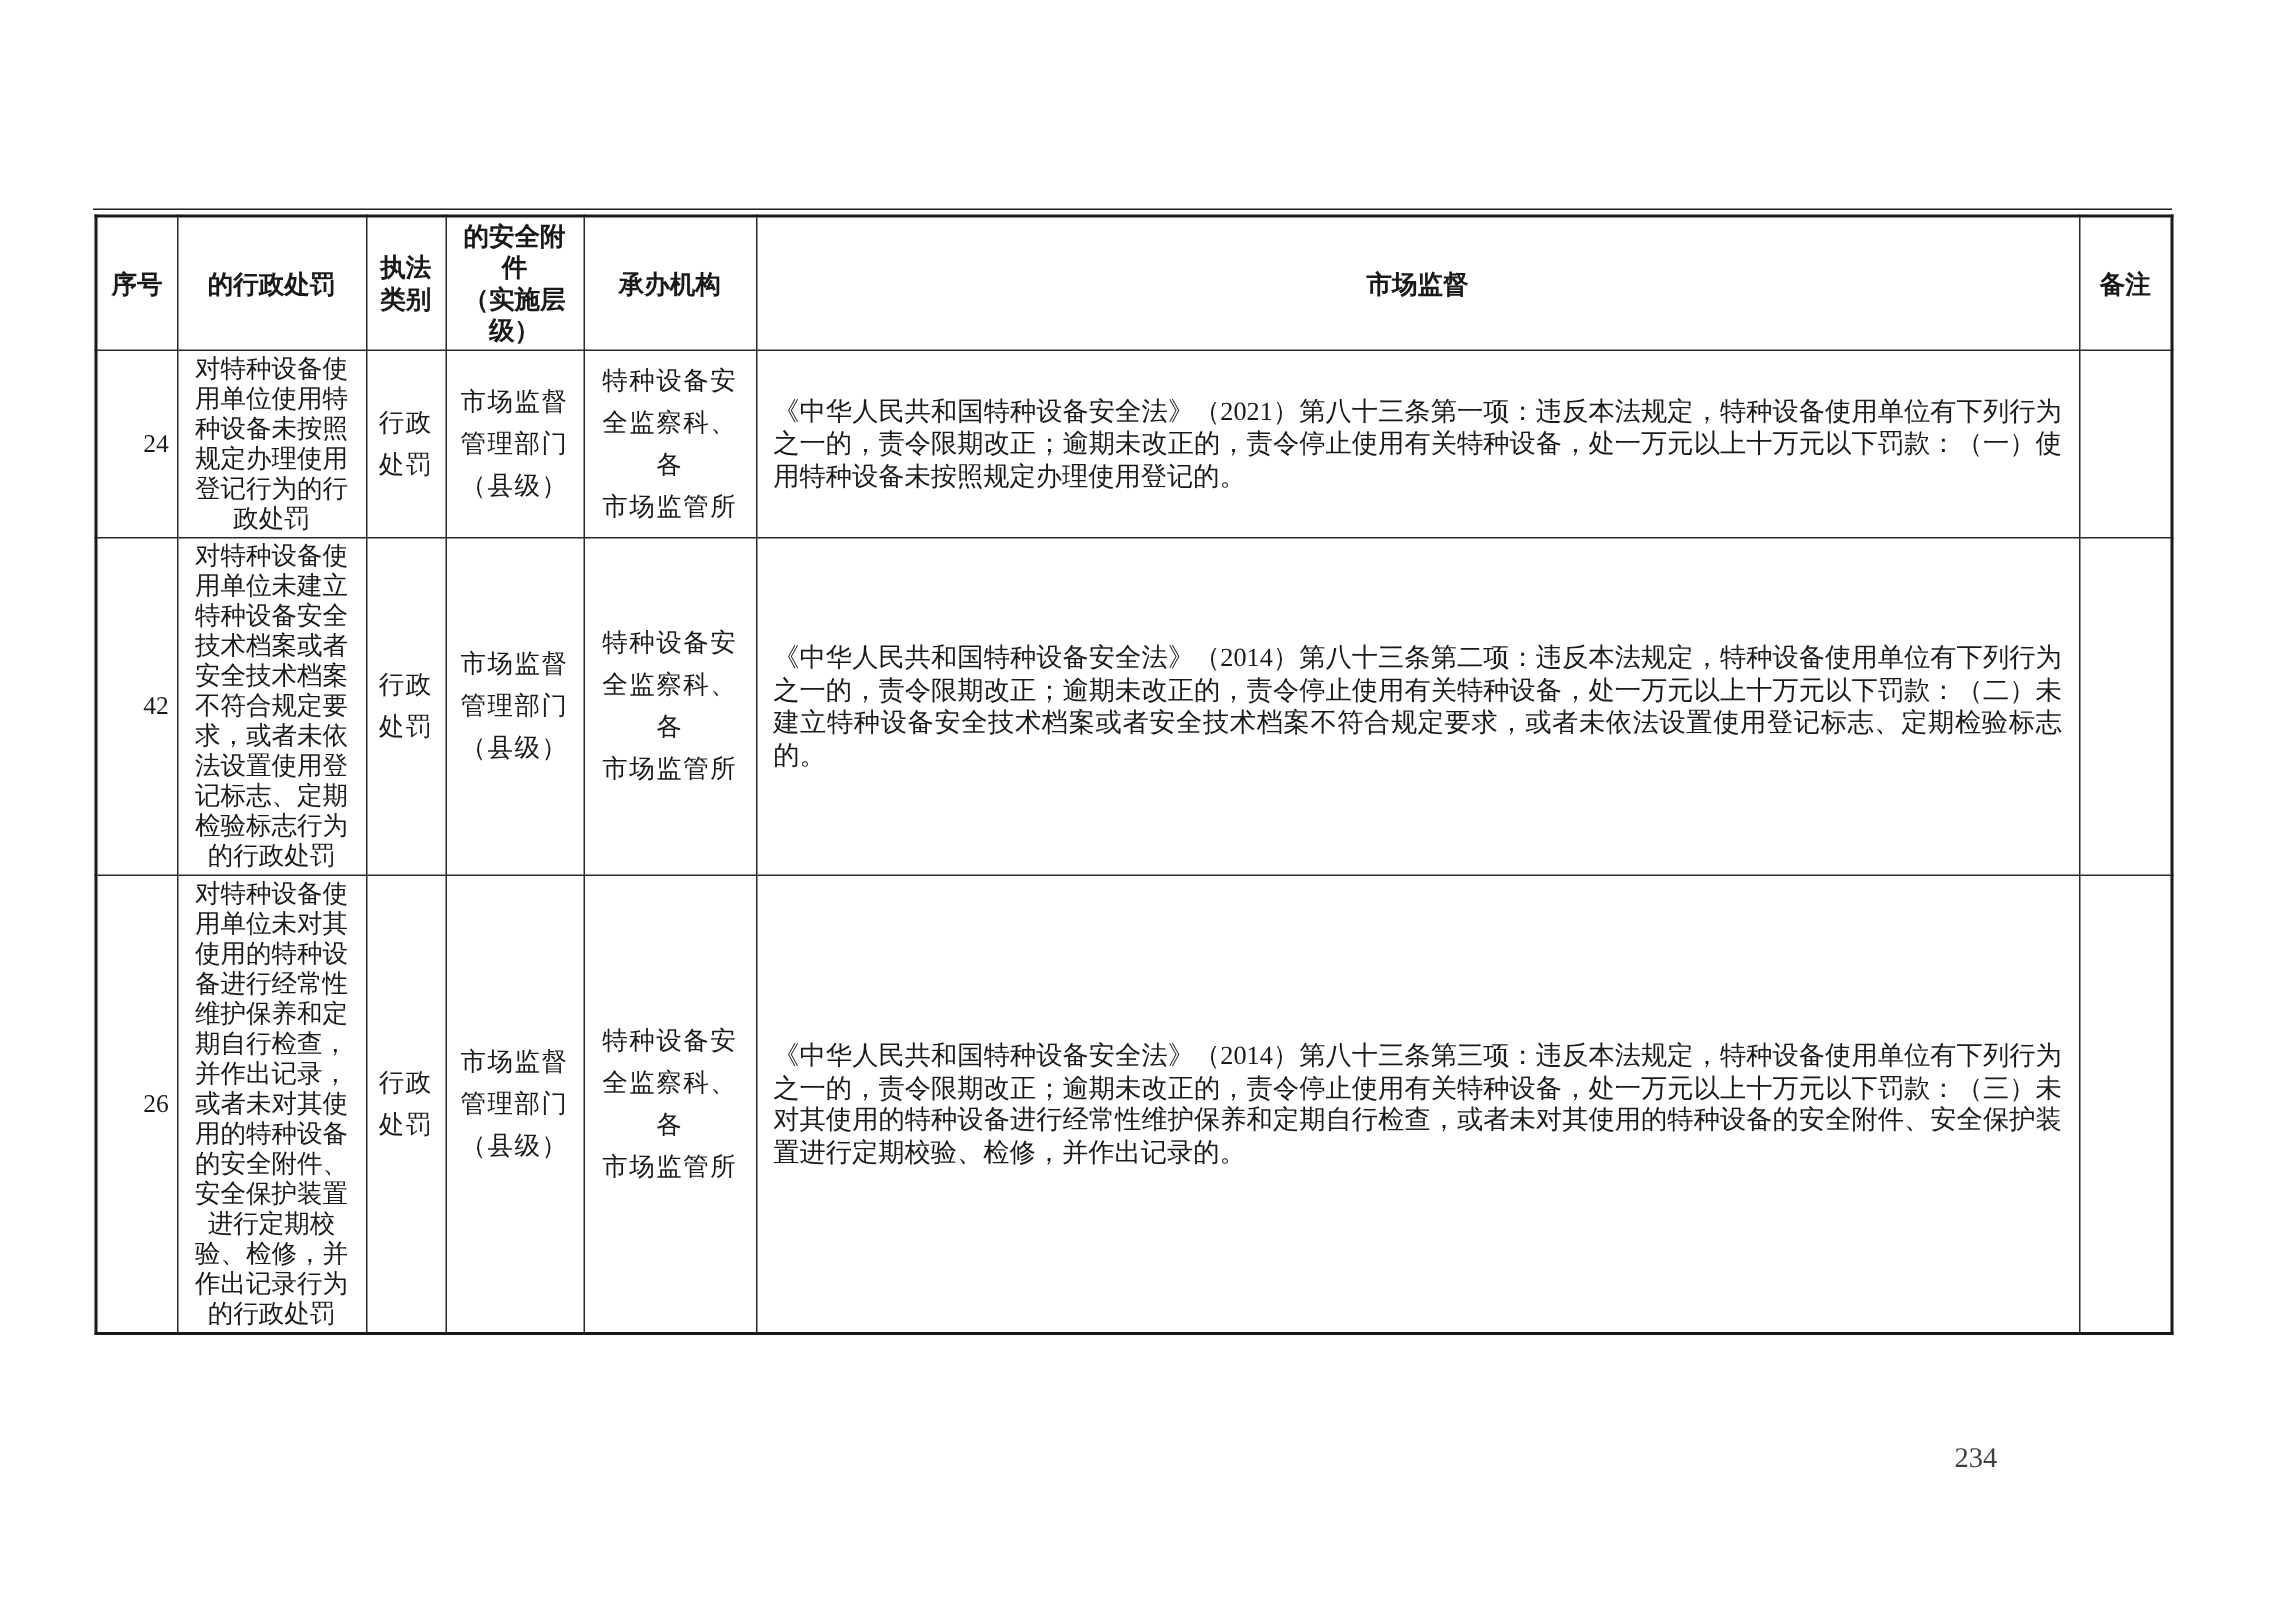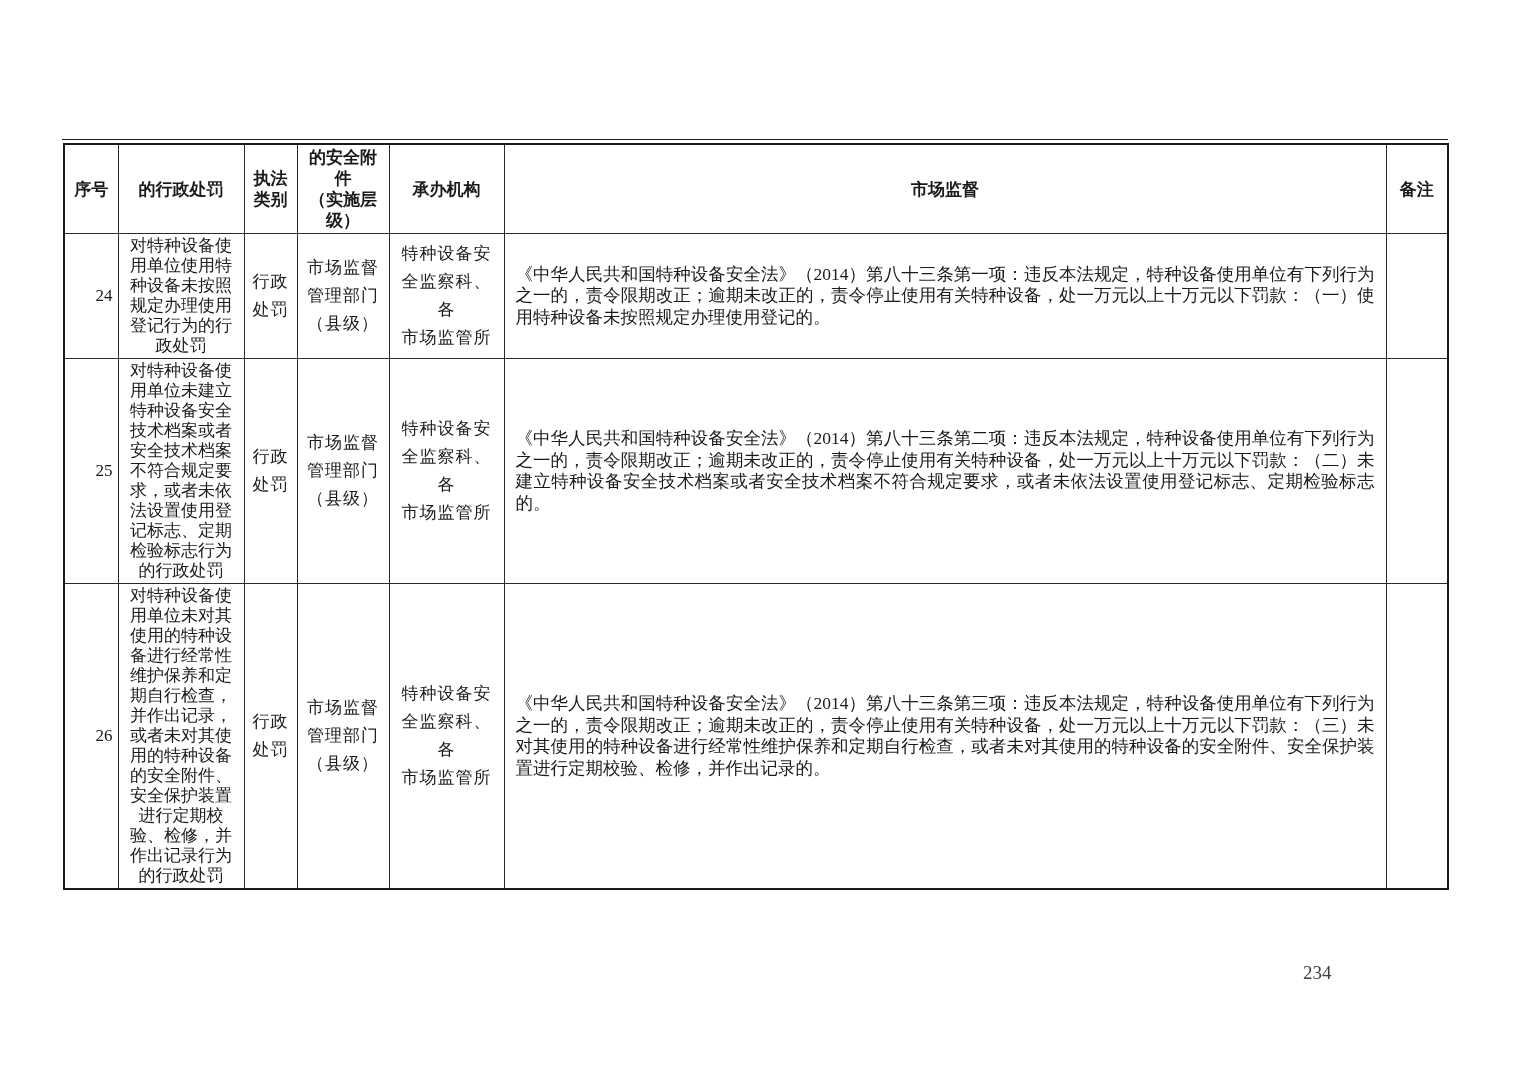--- a/index.html
+++ b/index.html
@@ -122,7 +122,7 @@
         <td class="c-organ">特种设备安
 全监察科、各
 市场监管所</td>
-        <td class="c-basis">《中华人民共和国特种设备安全法》（2014）第八十三条第一项：违反本法规定，特种设备使用单位有下列行为之一的，责令限期改正；逾期未改正的，责令停止使用有关特种设备，处一万元以上十万元以下罚款：（一）使用特种设备未按照规定办理使用登记的。</td>
+        <td class="c-basis">《中华人民共和国特种设备安全法》（2021）第八十三条第一项：违反本法规定，特种设备使用单位有下列行为之一的，责令限期改正；逾期未改正的，责令停止使用有关特种设备，处一万元以上十万元以下罚款：（一）使用特种设备未按照规定办理使用登记的。</td>
         <td class="c-remark"></td>
       </tr>
       <tr class="r-25">

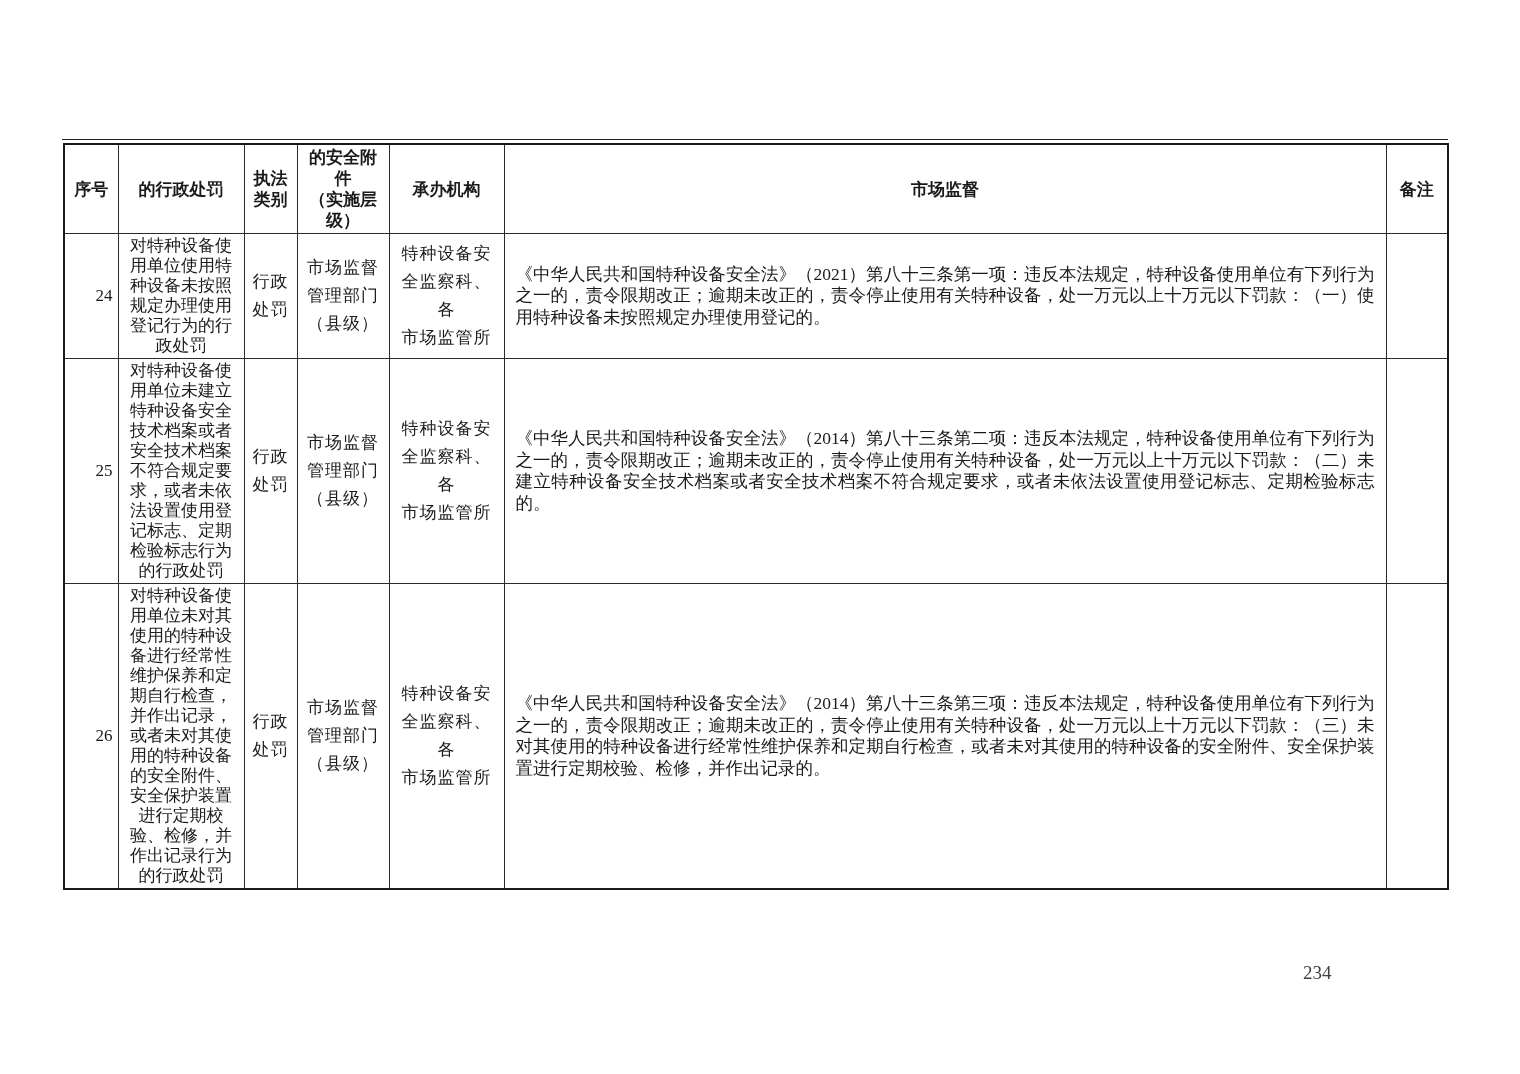--- a/index.html
+++ b/index.html
@@ -126,7 +126,7 @@
         <td class="c-remark"></td>
       </tr>
       <tr class="r-25">
-        <td class="c-seq">25</td>
+        <td class="c-seq">42</td>
         <td class="c-name">对特种设备使
 用单位未建立
 特种设备安全

